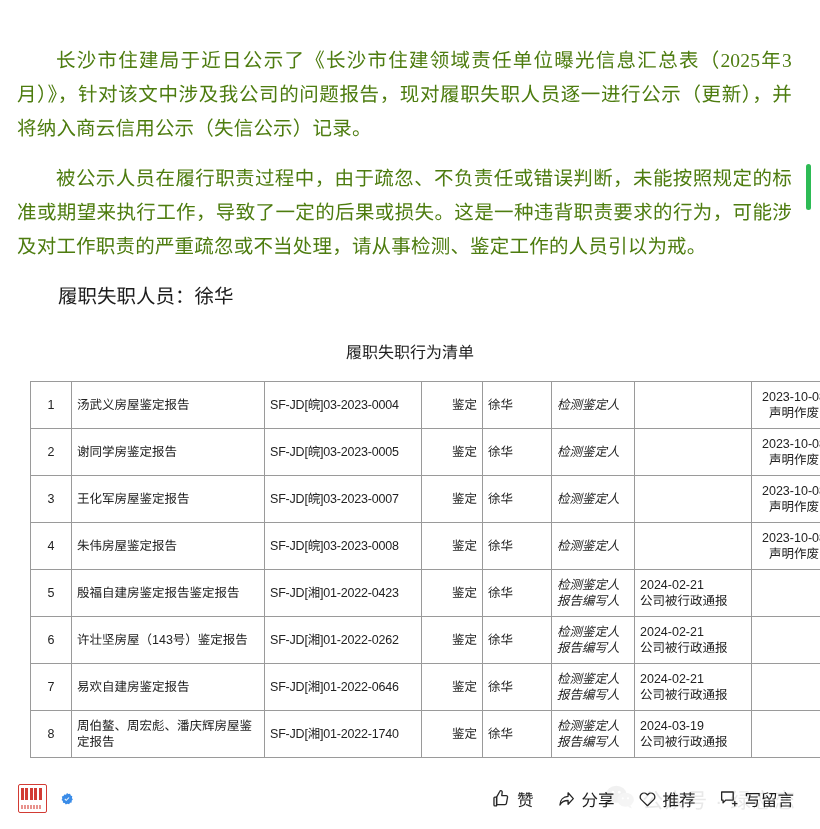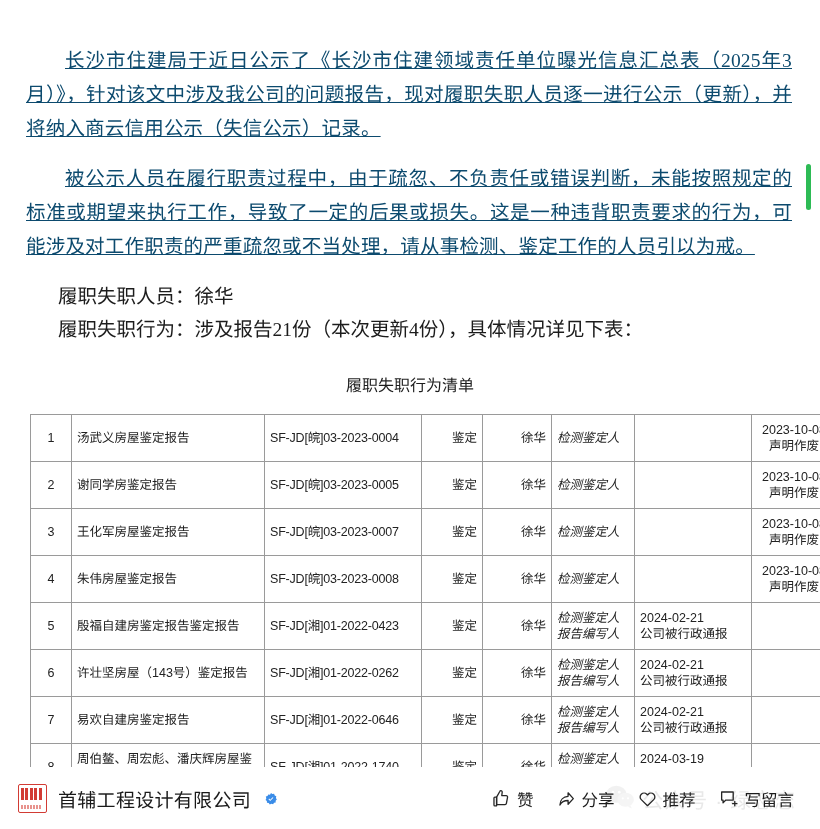--- a/index.html
+++ b/index.html
@@ -31,15 +31,14 @@
 
   .para {
     margin: 0 0 16px 0;
-    padding: 0 28px 0 26px;
+    padding: 0 28px 0 17px;
     font-size: 19.5px;
     line-height: 34px;
     text-indent: 2em;
     text-align: justify;
     letter-spacing: 0.2px;
-    color: #0c4a6e;
+    color: #4d7c0f;
     font-family: "Liberation Serif", "DejaVu Serif", serif;
-    text-decoration: underline;
   }
   #para-1 { padding-top: 44px; }
   #para-2 { margin-top: 10px; }

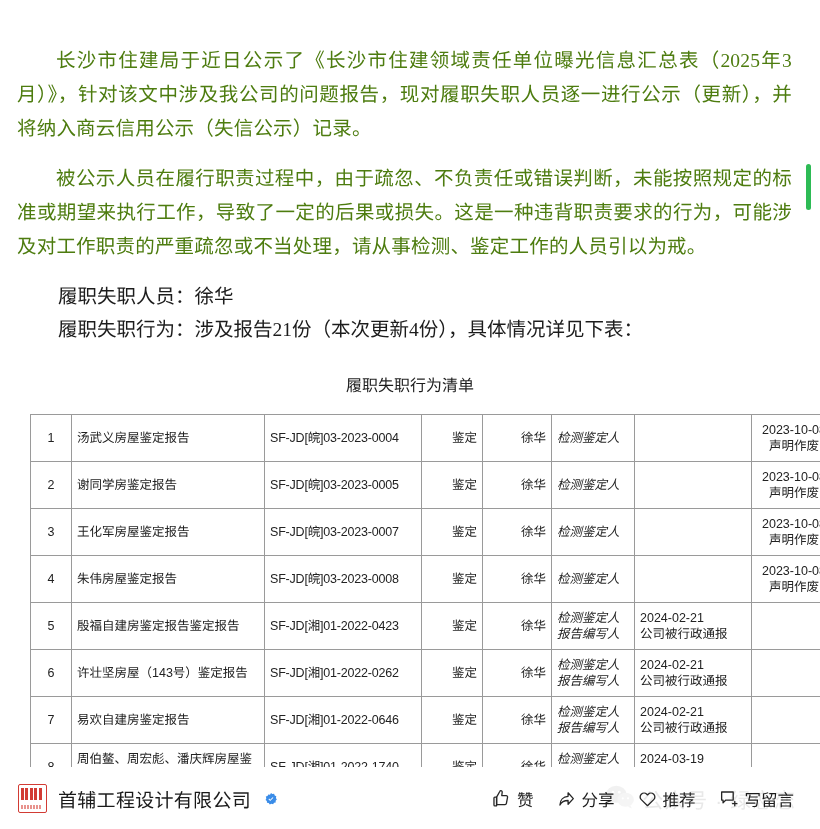--- a/index.html
+++ b/index.html
@@ -220,7 +220,6 @@
 
   <p class="line" id="line-person">履职失职人员：徐华</p>
 
-  <p class="line" id="line-behavior">履职失职行为：涉及报告21份（本次更新4份），具体情况详见下表：</p>
 
   <div class="list-title">履职失职行为清单</div>
 

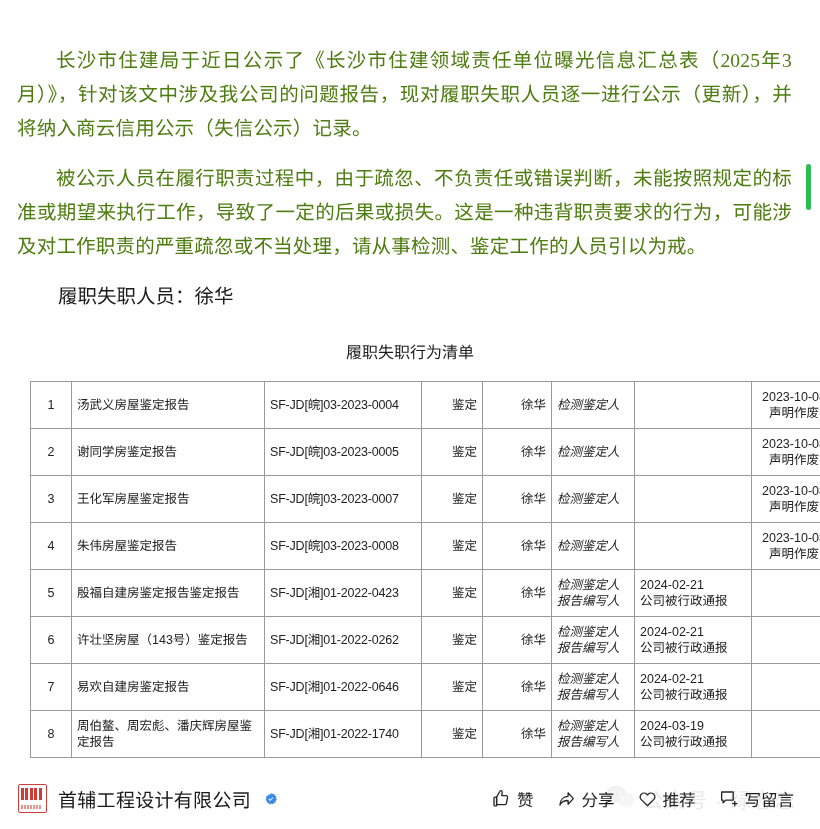--- a/index.html
+++ b/index.html
@@ -86,7 +86,7 @@
   td.c-name  { width: 182px; text-align: left; padding-left: 8px; }
   td.c-no    { width: 146px; text-align: left; letter-spacing: -0.2px; }
   td.c-type  { width: 50px;  text-align: right; }
-  td.c-person{ width: 58px;  text-align: right; margin-left: 24px; }
+  td.c-person{ width: 58px;  text-align: left; margin-left: 24px; }
   td.c-role  { width: 72px;  text-align: left; font-style: italic; }
   td.c-note  { width: 106px; }
   td.c-date  { width: 74px;  text-align: center; }

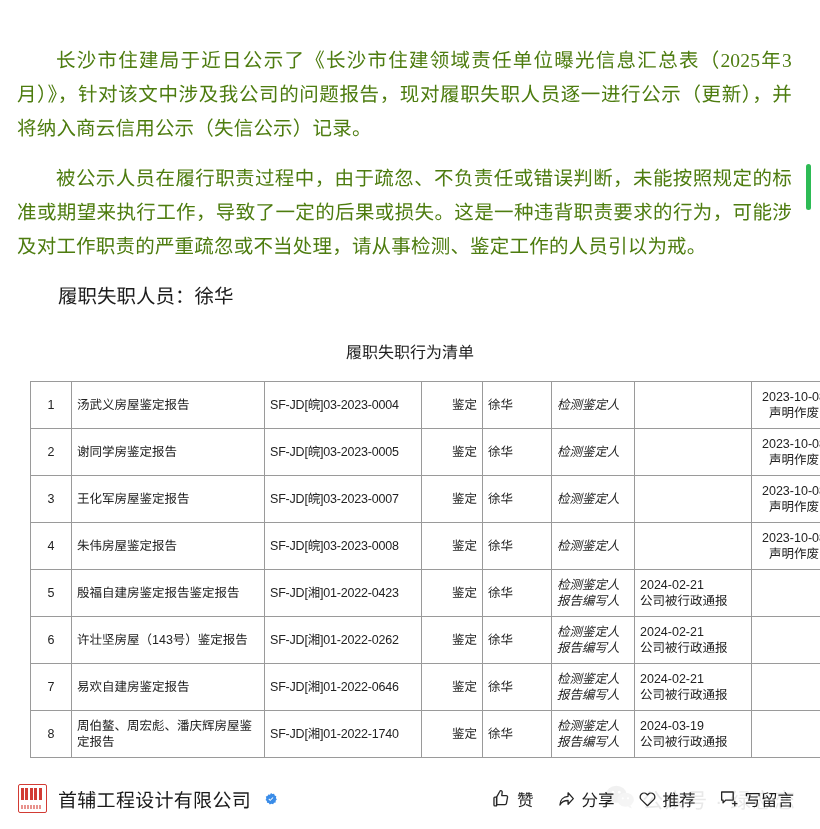--- a/index.html
+++ b/index.html
@@ -332,7 +332,6 @@
       <div class="seal-row"></div>
       <div class="seal-bar"></div>
     </div>
-    <span id="account-name">首辅工程设计有限公司</span>
     <span id="verified-badge">
       <svg width="14" height="14" viewBox="0 0 24 24">
         <path fill="#3a8ce8" d="M12 1.6l2.3 1.9 3-.3 1.1 2.8 2.7 1.3-.7 2.9 1.6 2.5-2.1 2.1.2 3-2.9.8-1.6 2.5-2.9-.8-2.8 1.1-1.8-2.4-3-.5-.2-3-2.2-2 1.3-2.7-.9-2.9 2.9-.9 1.3-2.7 3 .5z"></path>

